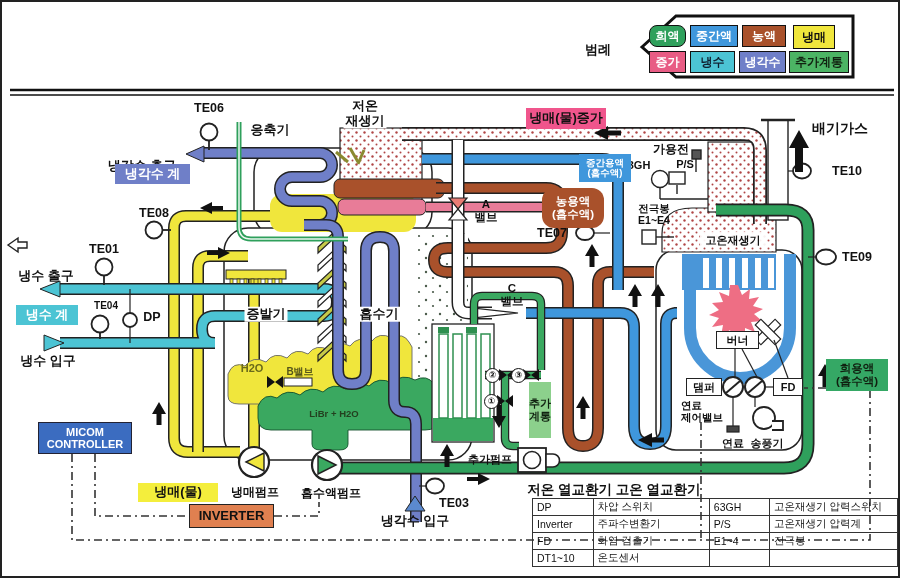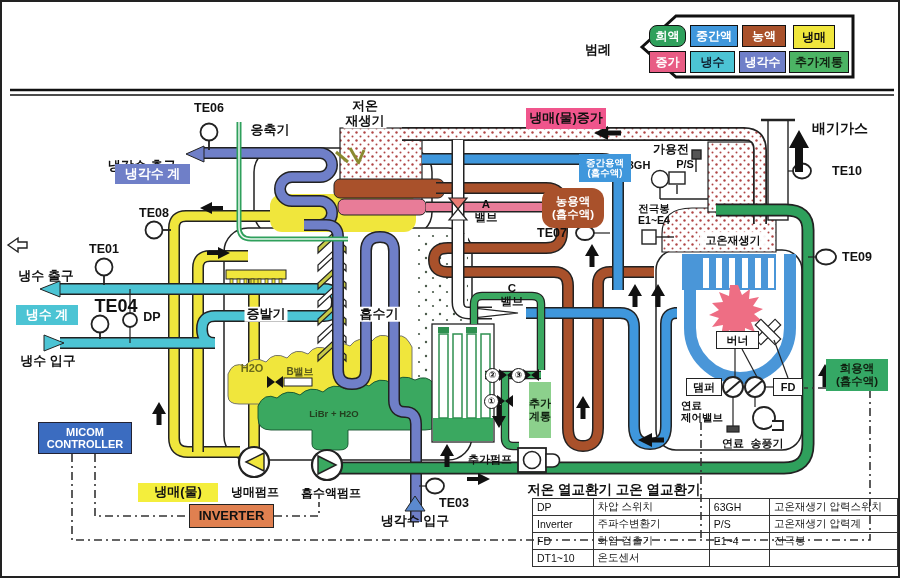--- a/index.html
+++ b/index.html
@@ -336,7 +336,7 @@
 <div class="lbl" style="left:102px;top:247px;font-size:12.5px;">TE01</div>
 <div class="lbl" style="left:44px;top:274px;font-size:13px;">냉수 출구</div>
 <div class="bx" style="left: 14px; top: 303px; width: 62px; height: 20px; font-size: 13px; color: rgb(255, 255, 255); background: rgb(76, 196, 212);">냉수 계</div>
-<div class="lbl" style="left:114px;top:304px;font-size:18px;">TE04</div>
+<div class="lbl" style="left:104px;top:304px;font-size:10px;">TE04</div>
 <div class="lbl" style="left:150px;top:315px;font-size:12.5px;">DP</div>
 <div class="lbl" style="left:46px;top:359px;font-size:13px;">냉수 입구</div>
 

